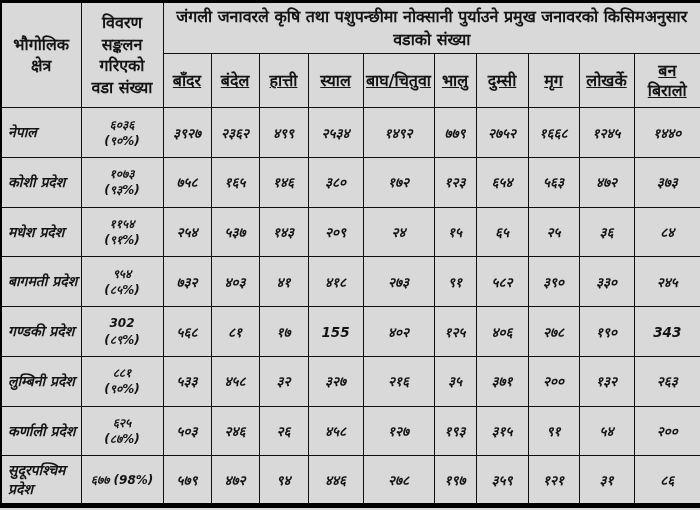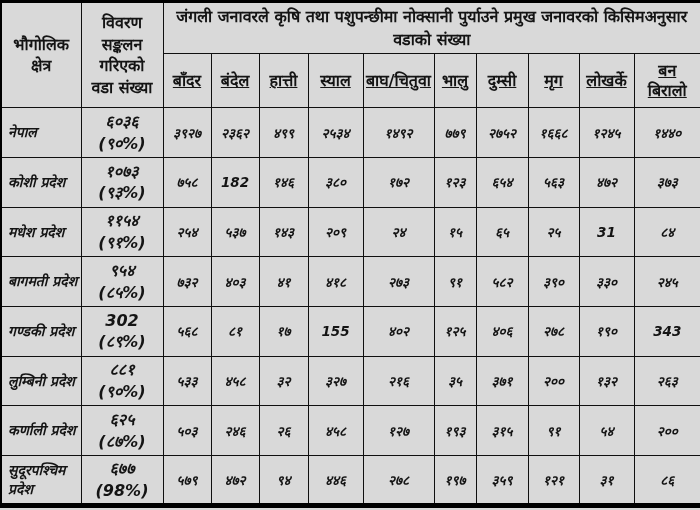--- a/index.html
+++ b/index.html
@@ -61,7 +61,7 @@
     line-height: 1.35;
   }
   td.wards {
-    font-size: 16px;
+    font-size: 12px;
     line-height: 1.35;
   }
   td.num {

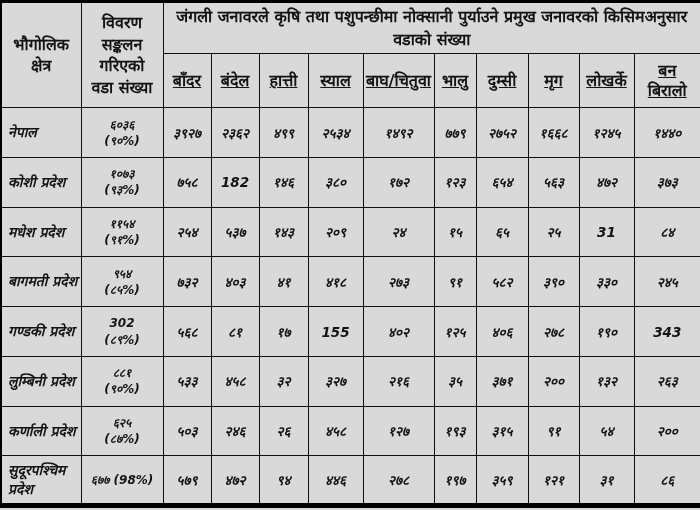--- a/index.html
+++ b/index.html
@@ -135,7 +135,7 @@
             <div>(९३%)</div>
           </td>
           <td class="num">७५८</td>
-          <td class="num">182</td>
+          <td class="num">१६५</td>
           <td class="num">१४६</td>
           <td class="num">३८०</td>
           <td class="num">१७२</td>

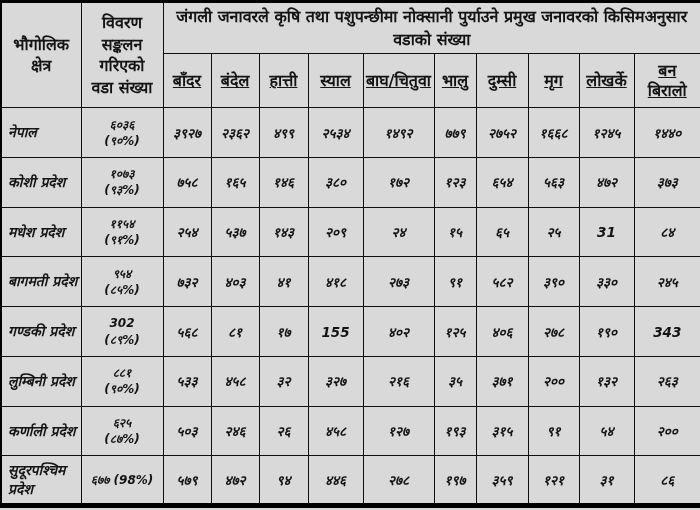--- a/index.html
+++ b/index.html
@@ -159,7 +159,7 @@
           <td class="num">१५</td>
           <td class="num">६५</td>
           <td class="num">२५</td>
-          <td class="num">31</td>
+          <td class="num">३६</td>
           <td class="num">८४</td>
         </tr>
         <tr>

